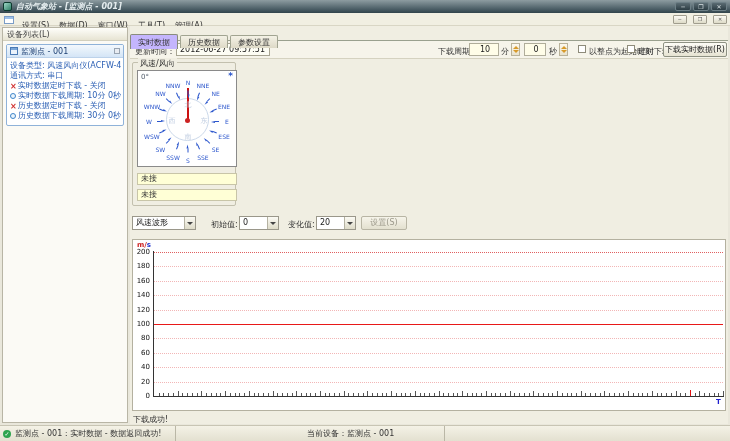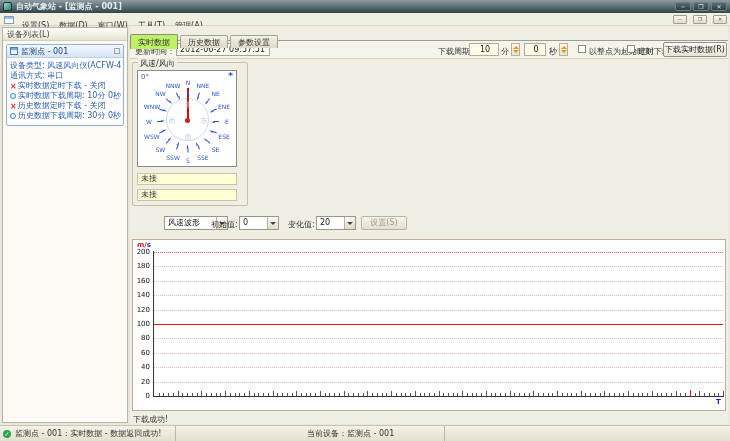--- a/index.html
+++ b/index.html
@@ -9,7 +9,7 @@
 
   
   .titlebar { position:absolute; left:0; top:0; width:730px; height:23px;
-    background:linear-gradient(180deg,#8d9ca1 0%,#4a5d65 40%,#1d2f36 70%,#142329 100%); }
+    background:linear-gradient(180deg,#8d9ca1 0%,#4a5d65 40%,#1d2f36 70%,#142329 100%);font-style:italic; }
   .app-icon { position:absolute; left:3px; top:2px; width:9px; height:9px; border-radius:2px;
     background:linear-gradient(135deg,#9fd8c8,#2e7d64); border:1px solid #0d3a2e; }
   .title-text { position:absolute; left:16px; top:1px; font-size:8px; font-weight:bold;

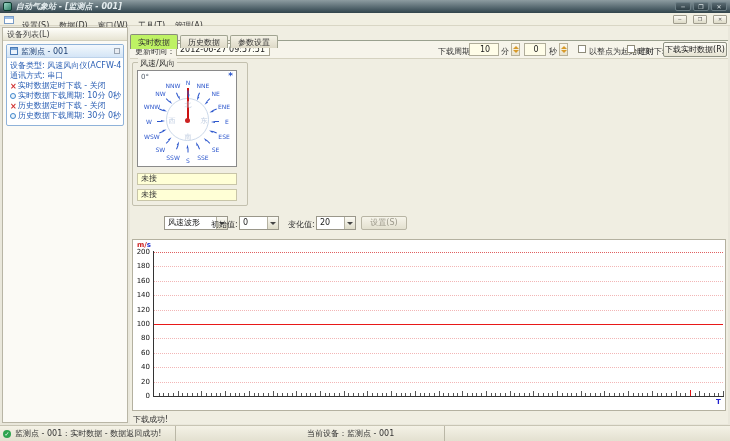--- a/index.html
+++ b/index.html
@@ -60,7 +60,7 @@
   .tab { position:relative; display:inline-block; height:13px; margin-top:2px; margin-right:2px; padding:0 7px;
     font-size:8px; line-height:13px; color:#333; background:linear-gradient(#f4f2e6,#ddd9c6);
     border:1px solid #a1a491; border-bottom:none; border-radius:2px 2px 0 0; z-index:1; white-space:nowrap; }
-  .tab.active { height:15px; margin-top:8px; line-height:15px; background:#bef264; border-color:#898c7c; z-index:2; }
+  .tab.active { height:15px; margin-top:8px; line-height:15px; background:#c4b5fd; border-color:#898c7c; z-index:2; }
   .toolbar { position:absolute; left:0; top:15px; width:100%; height:18px; background:#f6f4ea;
     border-bottom:1px solid #d5d2c0; }
   .tb-label { position:absolute; font-size:8px; color:#333; white-space:nowrap; }

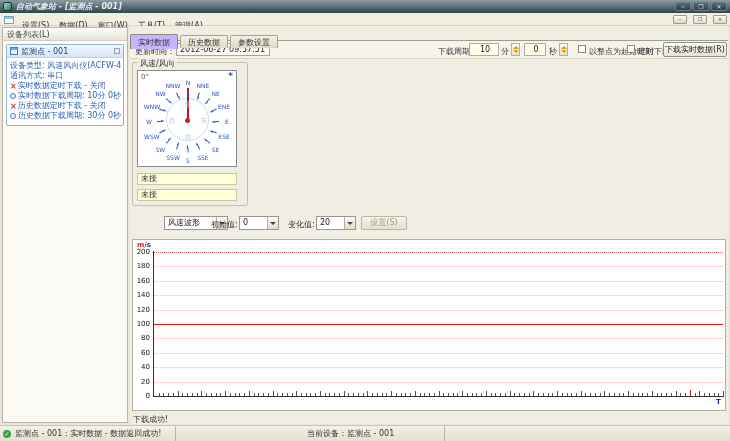--- a/index.html
+++ b/index.html
@@ -80,7 +80,7 @@
     font-size:8px; line-height:13px; text-align:center; color:#222; white-space:nowrap; }
 
   
-  .wind-group { position:absolute; left:2px; top:36px; width:116px; height:144px;
+  .wind-group { position:absolute; left:2px; top:36px; width:104px; height:144px;
     border:1px solid #c3c0ae; border-radius:2px; }
   .group-title { position:absolute; left:5px; top:-5px; padding:0 2px; background:#f0eee2;
     font-size:8px; color:#333; white-space:nowrap; }

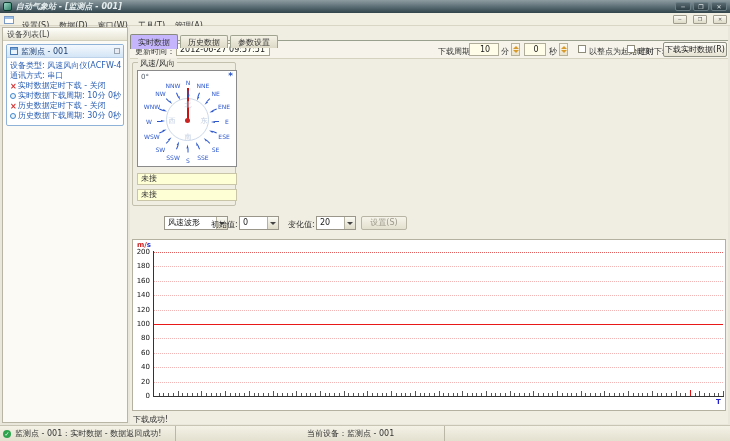--- a/index.html
+++ b/index.html
@@ -317,7 +317,7 @@
       <div class="wind-field" style="top:126px;">未接</div>
     </div>
 
-    <div class="combo" style="left:2px; width:64px;margin-left:32px;">
+    <div class="combo" style="left:2px; width:64px;">
       <span>风速波形</span>
       <span class="arrowbtn"></span>
     </div>

